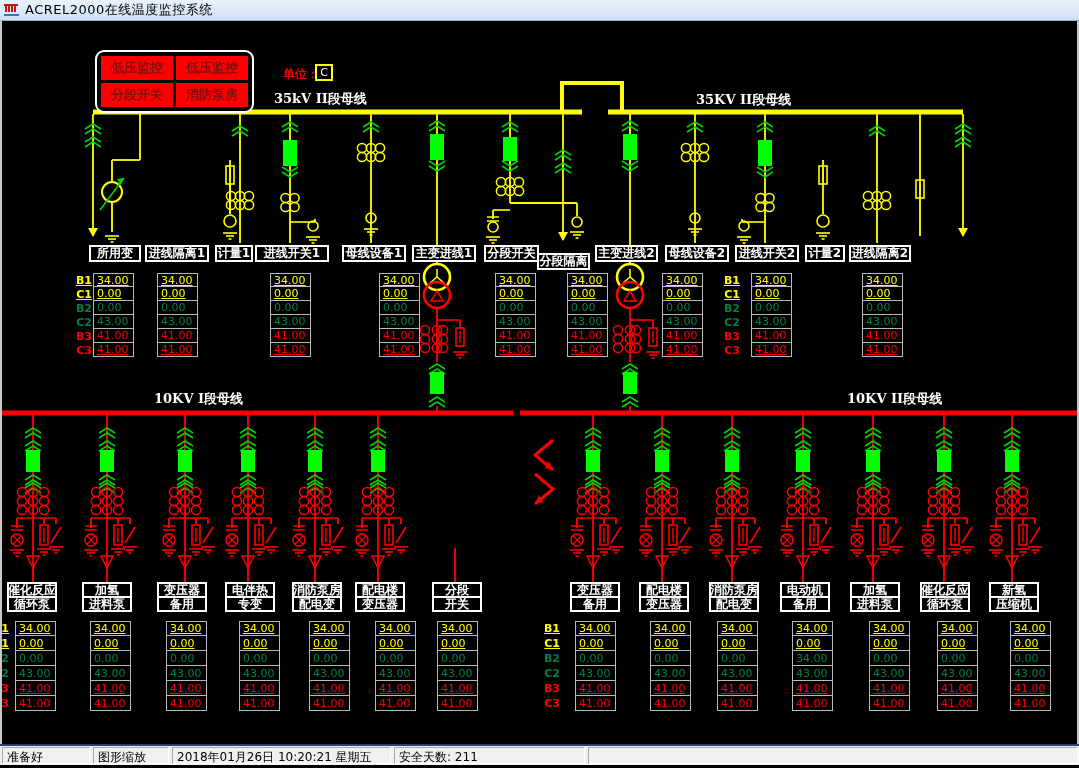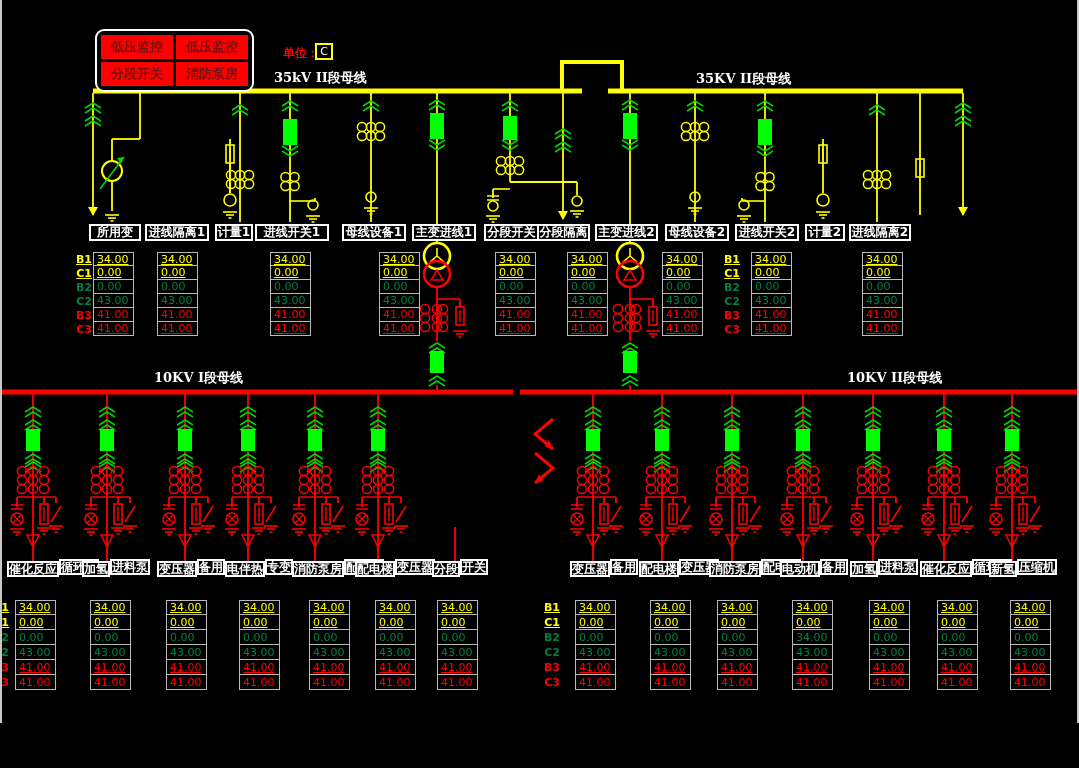--- a/index.html
+++ b/index.html
@@ -55,6 +55,17 @@
 <body>
 
 <div class="window">
+  <div class="titlebar">
+    <svg class="appicon" viewBox="0 0 16 14">
+      <rect x="0" y="1" width="14" height="2" fill="#c01818"></rect>
+      <rect x="1" y="3" width="2" height="6" fill="#c01818"></rect>
+      <rect x="4" y="3" width="2" height="6" fill="#c01818"></rect>
+      <rect x="7" y="3" width="2" height="6" fill="#c01818"></rect>
+      <rect x="10" y="3" width="2" height="6" fill="#c01818"></rect>
+      <rect x="0" y="11" width="15" height="2" fill="#3b6fc4"></rect>
+    </svg>
+    <span class="title">ACREL2000在线温度监控系统</span>
+  </div>
 
   <div class="canvas">
     <svg id="diagram" width="1075" height="723" viewBox="2 21 1075 723">

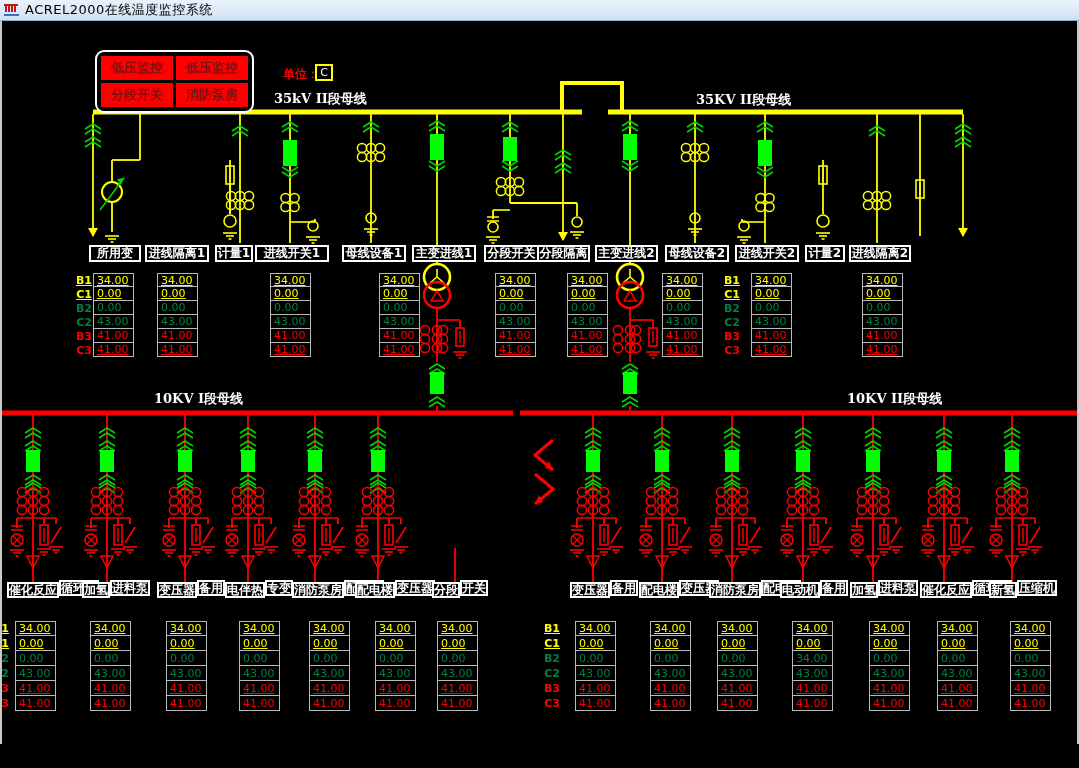--- a/index.html
+++ b/index.html
@@ -1074,7 +1074,7 @@
         <div class="baybox abs" style="left: 340px; top: 224px; width: 64px;">母线设备1</div>
         <div class="baybox abs" style="left: 410px; top: 224px; width: 64px;">主变进线1</div>
         <div class="baybox abs" style="left: 482px; top: 224px; width: 55px;">分段开关</div>
-        <div class="baybox abs" style="left: 535px; top: 224px; width: 53px;">分段隔离</div>
+        <div class="baybox abs" style="left: 535px; top: 232px; width: 53px;">分段隔离</div>
         <div class="baybox abs" style="left: 593px; top: 224px; width: 63px;">主变进线2</div>
         <div class="baybox abs" style="left: 663px; top: 224px; width: 64px;">母线设备2</div>
         <div class="baybox abs" style="left: 733px; top: 224px; width: 64px;">进线开关2</div>

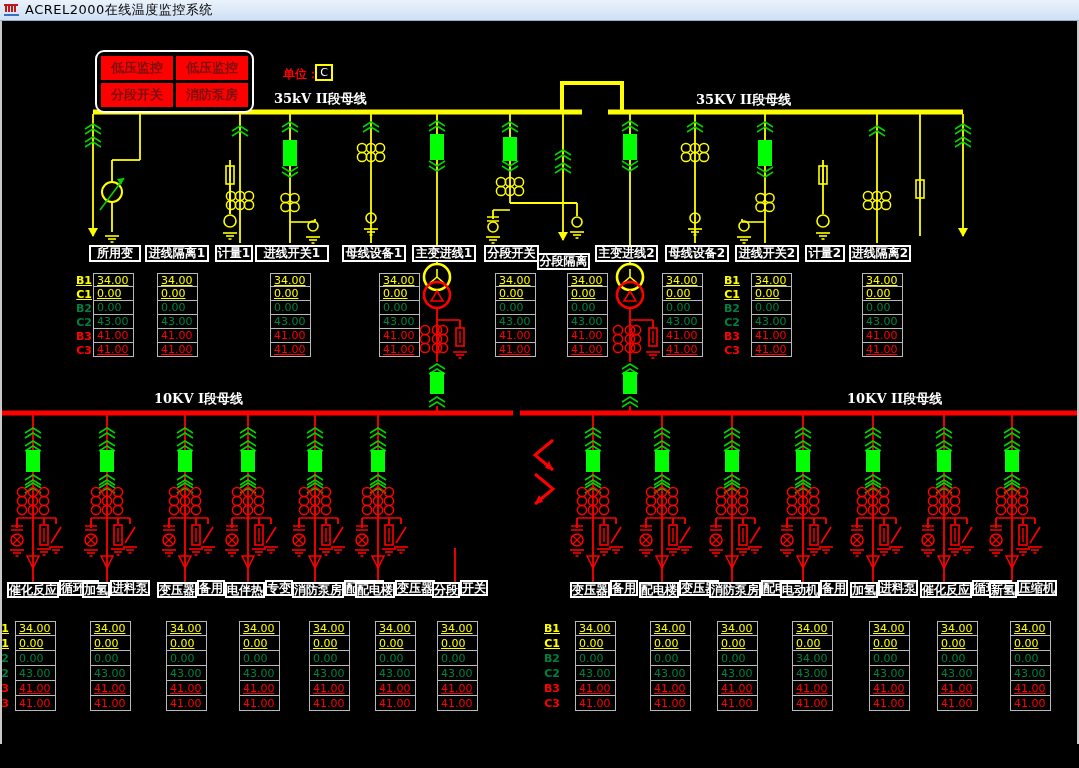--- a/index.html
+++ b/index.html
@@ -31,7 +31,7 @@
   .baybox{border:2px solid #fff;color:#fff;font-weight:bold;font-size:12px;background:#000;
           display:flex;align-items:center;justify-content:center;box-sizing:border-box;
           height:17px;white-space:nowrap;overflow:hidden;}
-  .baybox2{display:flex;flex-direction:row;}
+  .baybox2{display:flex;flex-direction:column;}
   .baybox2 .ln{border:2px solid #fff;color:#fff;font-weight:bold;font-size:12px;background:#000;
           height:16px;box-sizing:border-box;display:flex;align-items:center;justify-content:center;
           white-space:nowrap;}

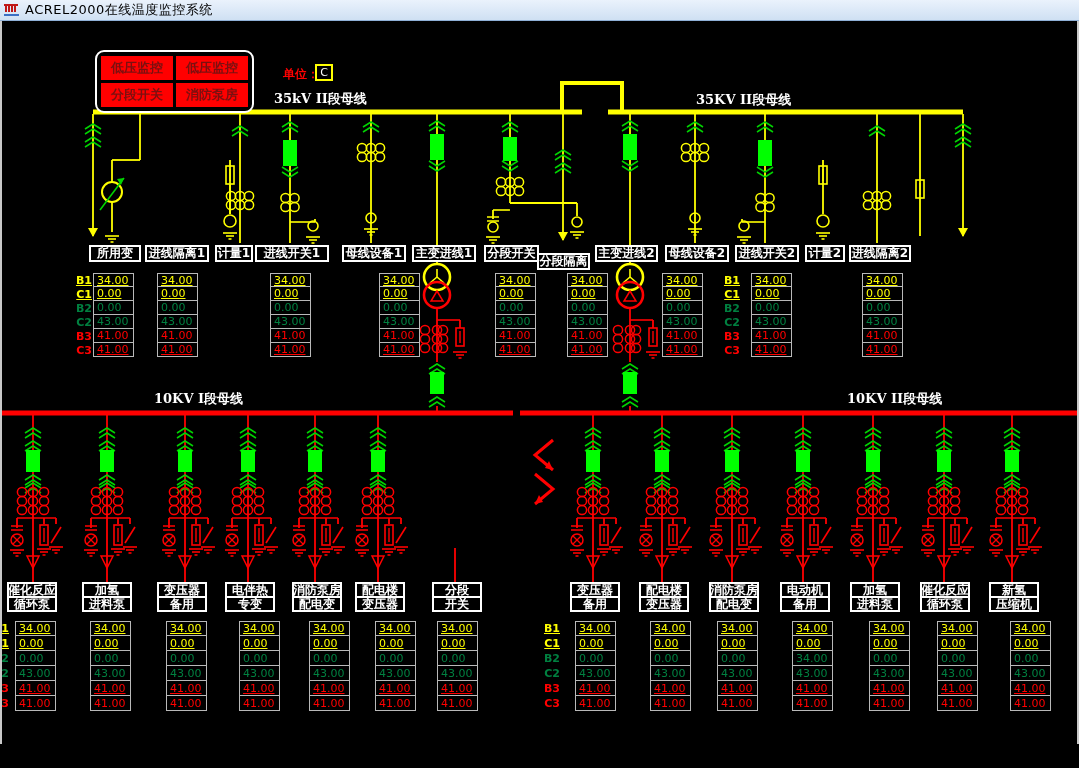--- a/index.html
+++ b/index.html
@@ -1139,6 +1139,13 @@
       </div>
   </div>
 
+  <div class="statusbar">
+    <div class="seg" style="width:88px;">准备好</div>
+    <div class="seg" style="width:76px;">图形缩放</div>
+    <div class="seg" style="width:219px;">2018年01月26日  10:20:21   星期五</div>
+    <div class="seg" style="width:191px;">安全天数: 211</div>
+    <div class="seg" style="flex:1;"></div>
+  </div>
 </div>
 
 </body></html>

